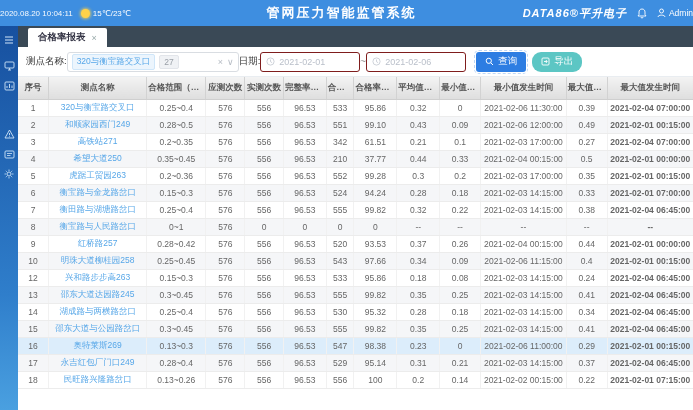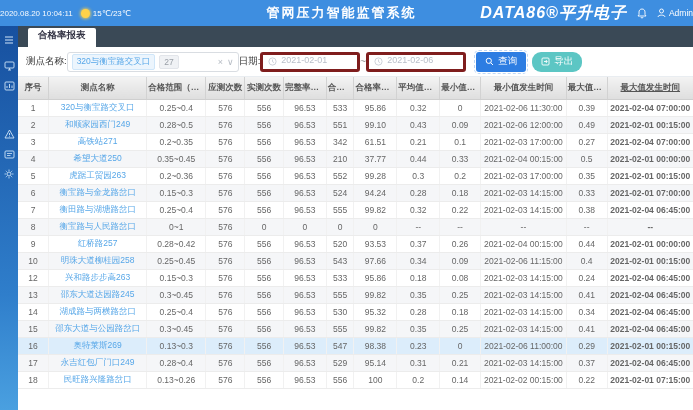--- a/index.html
+++ b/index.html
@@ -15,7 +15,7 @@
   .sun-ic { width:9px; height:9px; border-radius:50%; background:#ffd24a; box-shadow:0 0 3px 1px rgba(255,210,74,.8); }
   .topbar .title { flex:1; text-align:center; font-size:13px; font-weight:bold; letter-spacing:2px; }
   .topbar .right { display:flex; align-items:center; gap:10px; width:220px; justify-content:flex-end; }
-  .brand { font-size:16px; font-weight:bold; font-style:italic; letter-spacing:1px; }
+  .brand { font-size:11px; font-weight:bold; font-style:italic; letter-spacing:1px; }
   .ic { display:inline-flex; align-items:center; justify-content:center; }
   .ic svg { display:block; }
   .admin { display:flex; align-items:center; gap:3px; font-size:8.5px; }

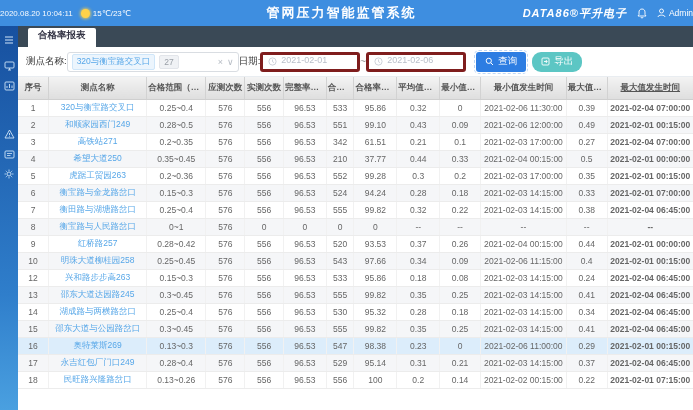--- a/index.html
+++ b/index.html
@@ -30,7 +30,7 @@
 
   
   .tabbar { height:21px; background:#3a4956; display:flex; align-items:flex-end; flex:0 0 auto; }
-  .tab { background:#fff; height:19px; margin-left:10px; padding:1px 10px; display:flex; align-items:center; gap:6px; font-size:9.5px; font-weight:bold; color:#334; border-radius:2px 2px 0 0; cursor:pointer;flex-direction:column; }
+  .tab { background:#fff; height:19px; margin-left:10px; padding:1px 10px; display:flex; align-items:center; gap:6px; font-size:9.5px; font-weight:bold; color:#334; border-radius:2px 2px 0 0; cursor:pointer; }
   .tab .x { color:#9aa; font-size:9px; font-weight:normal; cursor:pointer; }
 
   

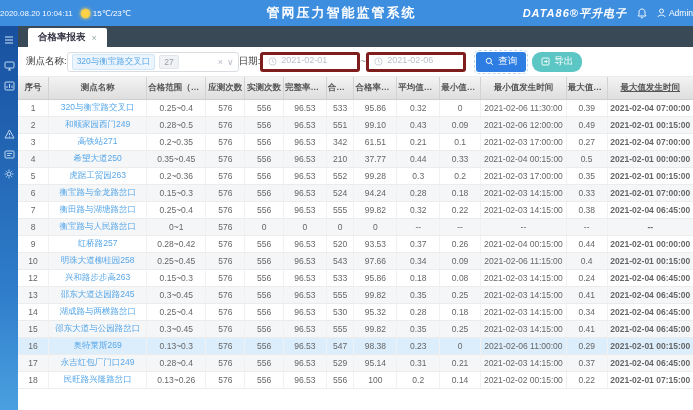--- a/index.html
+++ b/index.html
@@ -40,7 +40,7 @@
   .tag { background:#ecf5fd; border:1px solid #cfe6f9; color:#57a7e8; font-size:8.5px; padding:1px 4px; border-radius:2px; white-space:nowrap; }
   .count { background:#f0f2f5; border:1px solid #e2e5ea; color:#9aa0a8; font-size:8.5px; padding:1px 4px; border-radius:2px; }
   .sel-icons { margin-left:auto; display:flex; align-items:center; gap:4px; color:#b6bcc4; font-size:9px; }
-  .dateinput { width:100px; height:20px; border:3px solid #7f1d1d; border-radius:3px; display:flex; gap:4px; padding:0 5px; color:#b9bfc9; font-size:9px; cursor:text; }
+  .dateinput { width:100px; height:20px; border:1px solid #7f1d1d; border-radius:3px; display:flex; align-items:center; gap:4px; padding:0 5px; color:#b9bfc9; font-size:9px; cursor:text; }
   .tilde { color:#999; font-size:10px; }
   .btn { height:20px; border:none; border-radius:3px; color:#fff; font-size:9.5px; display:inline-flex; align-items:center; gap:4px; padding:0 9px; cursor:pointer; font-family:inherit; }
   .btn-search { background:#2d7de2; margin-left:10px; outline:1px dashed #bcd6f5; outline-offset:1px; }

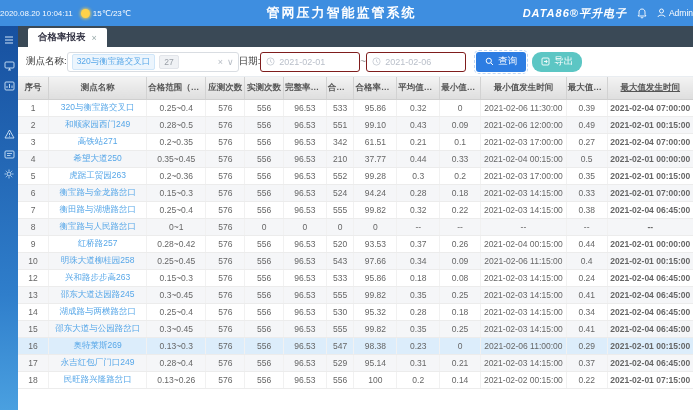--- a/index.html
+++ b/index.html
@@ -51,7 +51,7 @@
   table { width:100%; border-collapse:collapse; table-layout:fixed; }
   th, td { font-size:8.5px; text-align:center; overflow:hidden; white-space:nowrap; text-overflow:ellipsis; }
   thead th { height:22px; background:linear-gradient(#f3f3f3,#dedede); color:#555; font-weight:bold; border-right:1px solid #d2d2d2; border-bottom:1px solid #cfcfcf; padding:0 1px; }
-  thead th:last-child { border-right:none;text-decoration:underline; }
+  thead th:last-child { border-right:none; }
   tbody td { height:17px; color:#666; border-right:1px solid #f1f1f1; border-bottom:1px solid #ececec; padding:0 1px; }
   tbody td:last-child { border-right:none;font-weight:bold; }
   tbody tr:nth-child(even) { background:#f5f6f8; }

